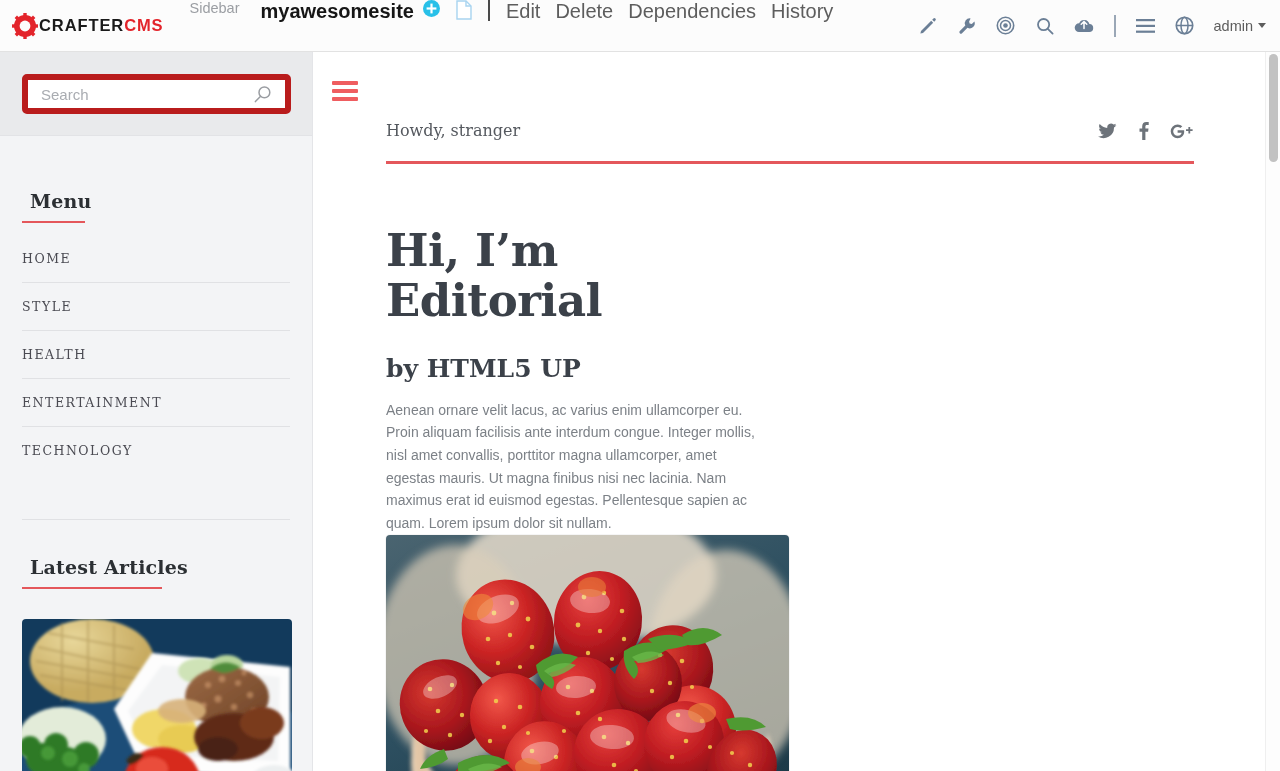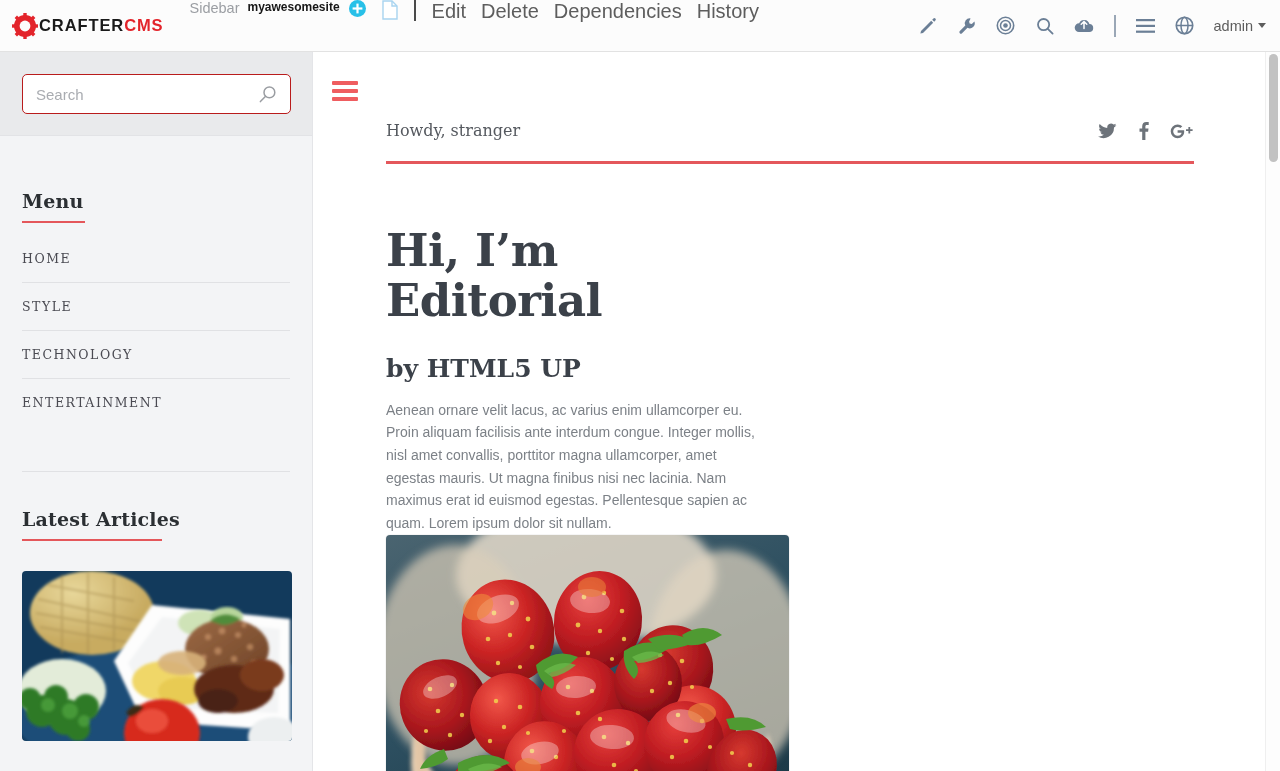--- a/index.html
+++ b/index.html
@@ -34,8 +34,8 @@
     color: #9b9ea3; font-size: 14.5px;
   }
   .tb-sitename {
-    margin-left: 8px;
-    color: #161616; font-size: 12px; font-weight: bold;
+    margin-left: 21px;
+    color: #161616; font-size: 20px; font-weight: bold;
   }
   .plus-icon {
     margin-left: 9px; width: 17px; height: 17px;

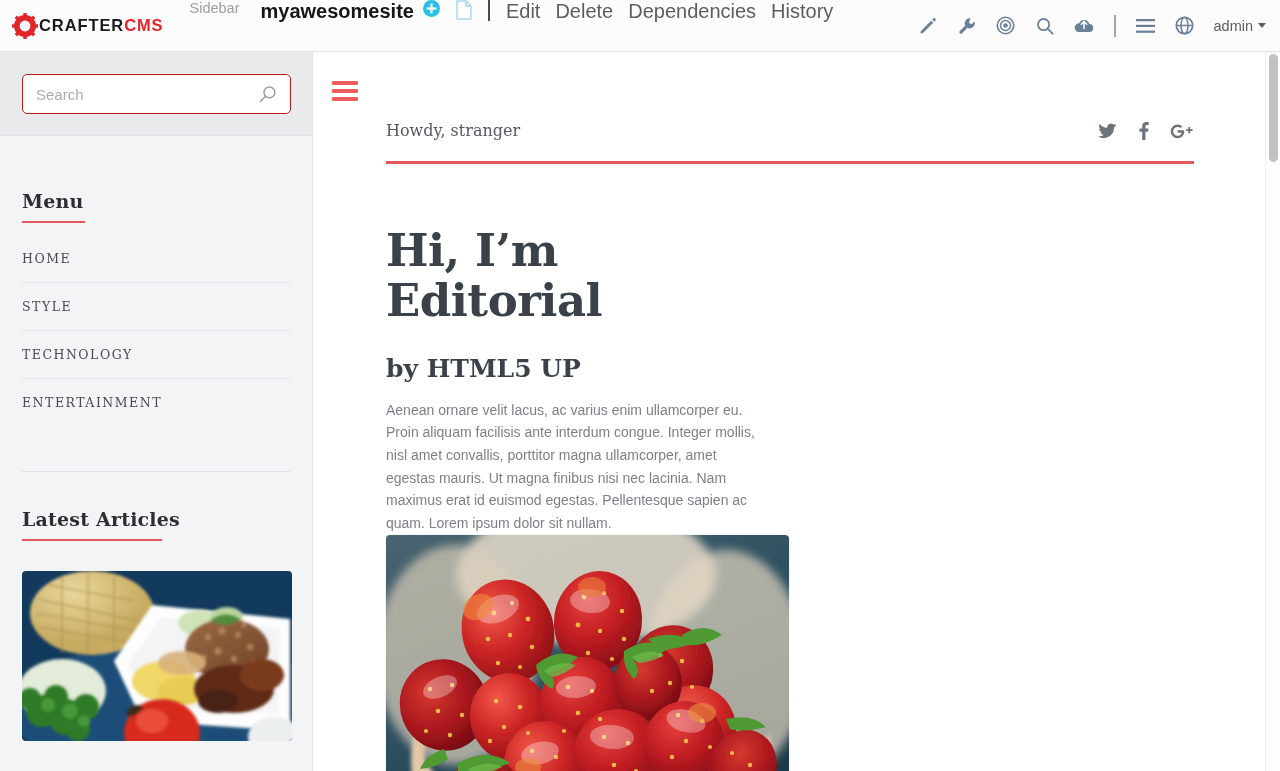--- a/index.html
+++ b/index.html
@@ -80,7 +80,7 @@
   .search-box {
     width: 269px; height: 40px;
     background: #ffffff;
-    border: 1px solid #b91c1c;
+    border: 6px solid #b91c1c;
     border-radius: 5px;
     display: flex; align-items: center;
     padding: 0 13px;

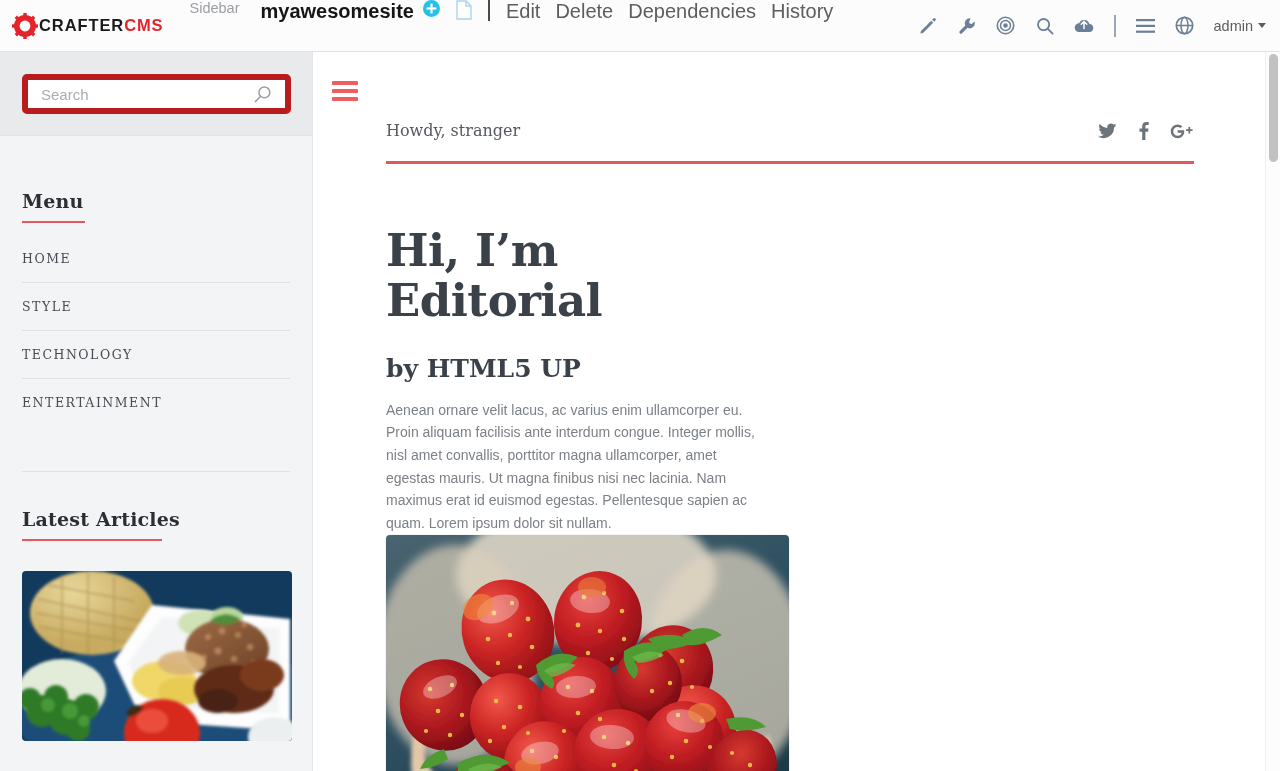--- a/index.html
+++ b/index.html
@@ -101,6 +101,7 @@
     font-size: 19px;
     color: #2b2f33;
     letter-spacing: 0.2px;
+    margin-left: 8px;
   }
   .side-rule {
     width: 63px; height: 2px;

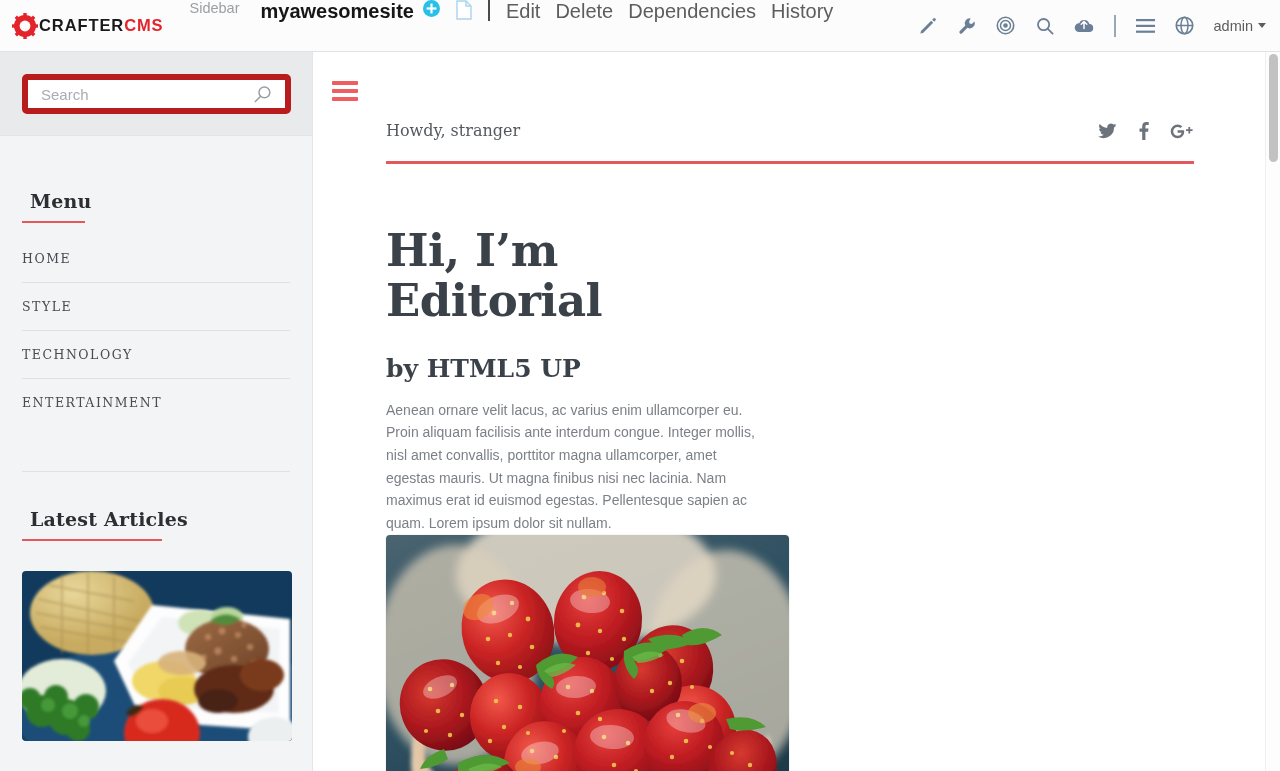--- a/index.html
+++ b/index.html
@@ -354,6 +354,7 @@
       <div class="menu-list">
         <div class="menu-item">HOME</div>
         <div class="menu-item">STYLE</div>
+        <div class="menu-item">HEALTH</div>
         <div class="menu-item">TECHNOLOGY</div>
         <div class="menu-item">ENTERTAINMENT</div>
       </div>

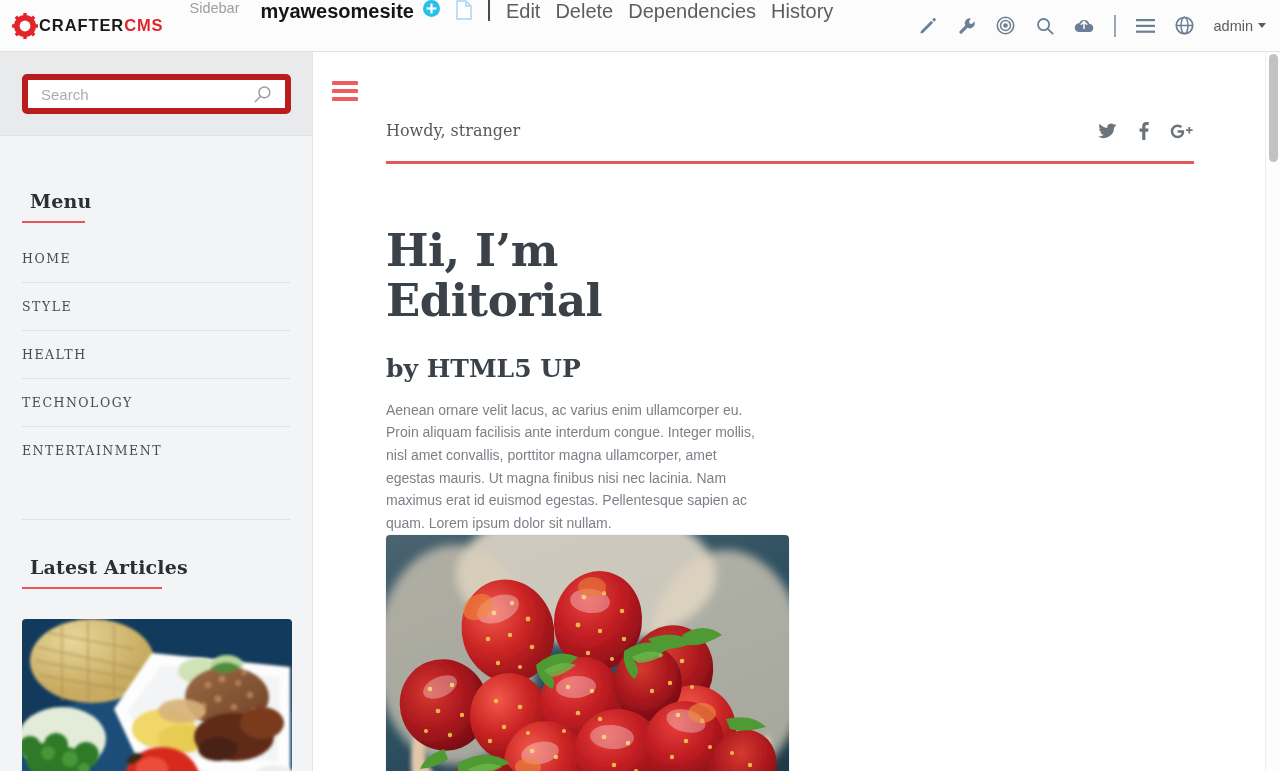--- a/index.html
+++ b/index.html
@@ -355,8 +355,8 @@
         <div class="menu-item">HOME</div>
         <div class="menu-item">STYLE</div>
         <div class="menu-item">HEALTH</div>
+        <div class="menu-item">ENTERTAINMENT</div>
         <div class="menu-item">TECHNOLOGY</div>
-        <div class="menu-item">ENTERTAINMENT</div>
       </div>
       <div class="menu-tail-rule"></div>
     </div>

